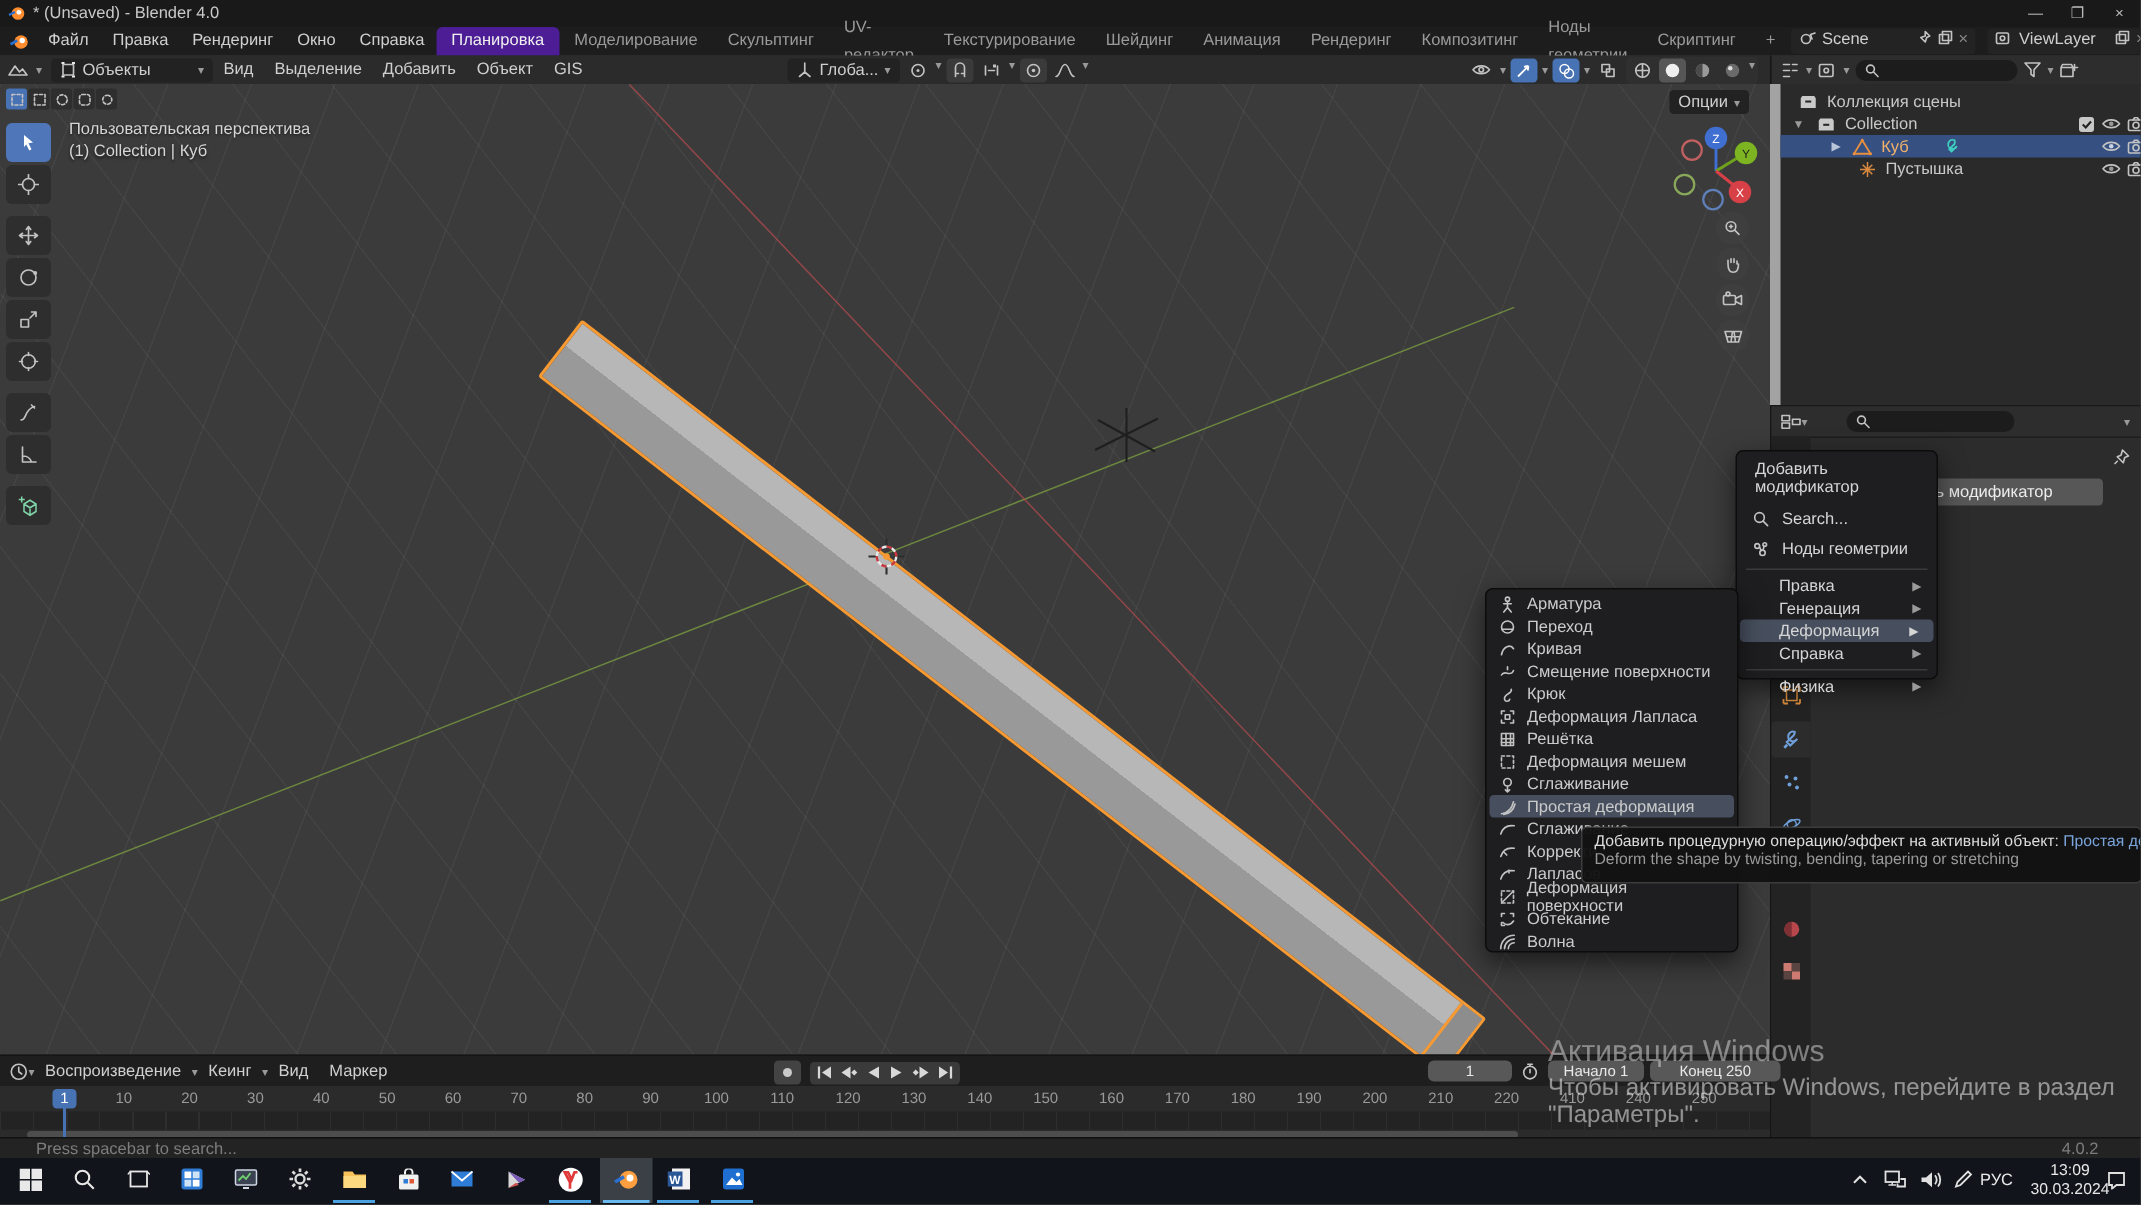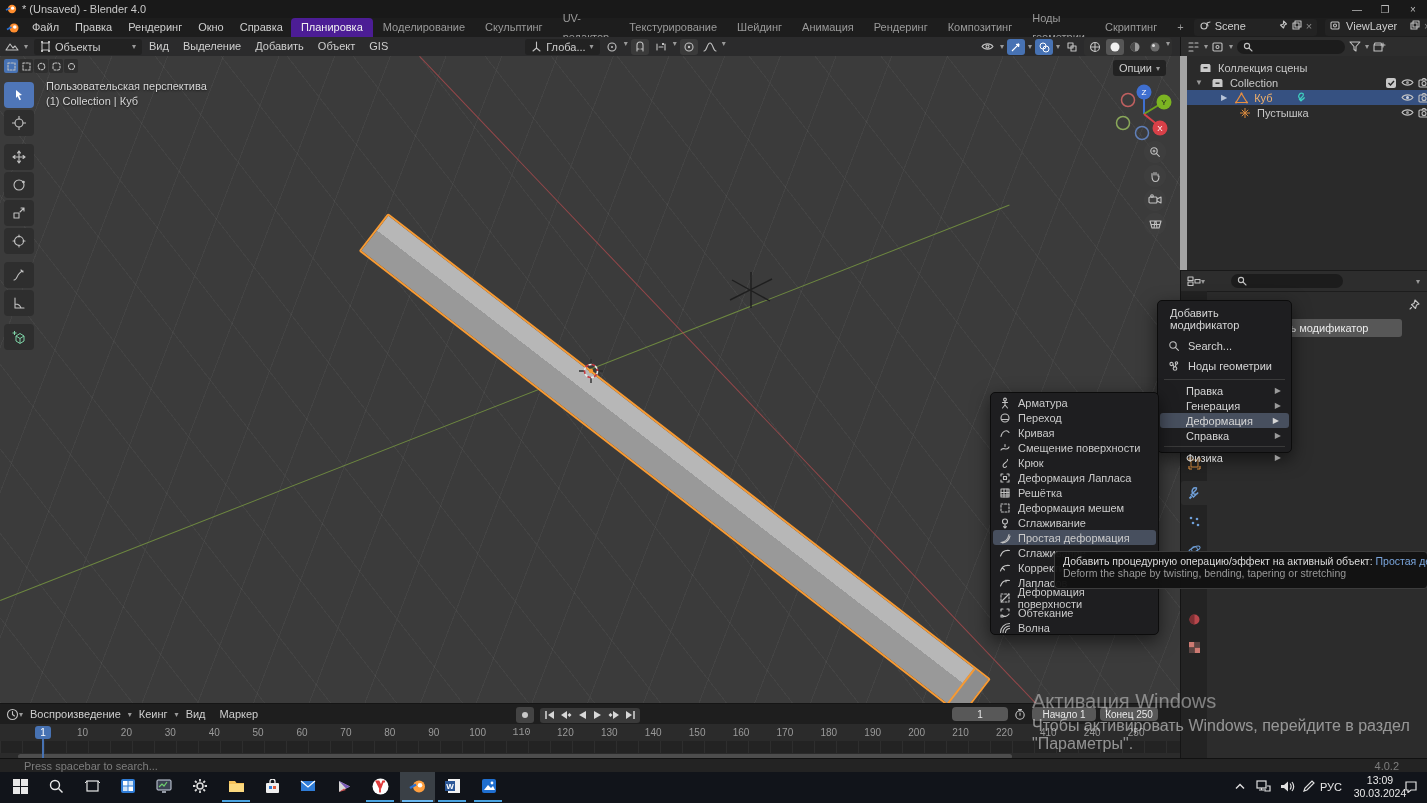--- a/index.html
+++ b/index.html
@@ -701,7 +701,7 @@
     <span class="fld" style="left:1032px;width:64px">
         <span>Начало 1</span>
       </span>
-    <span class="fld" style="left:1100px;width:58px">
+    <span class="fld" style="left:1100px;width:87px">
         <span>Конец 250</span>
       </span>
   </div>

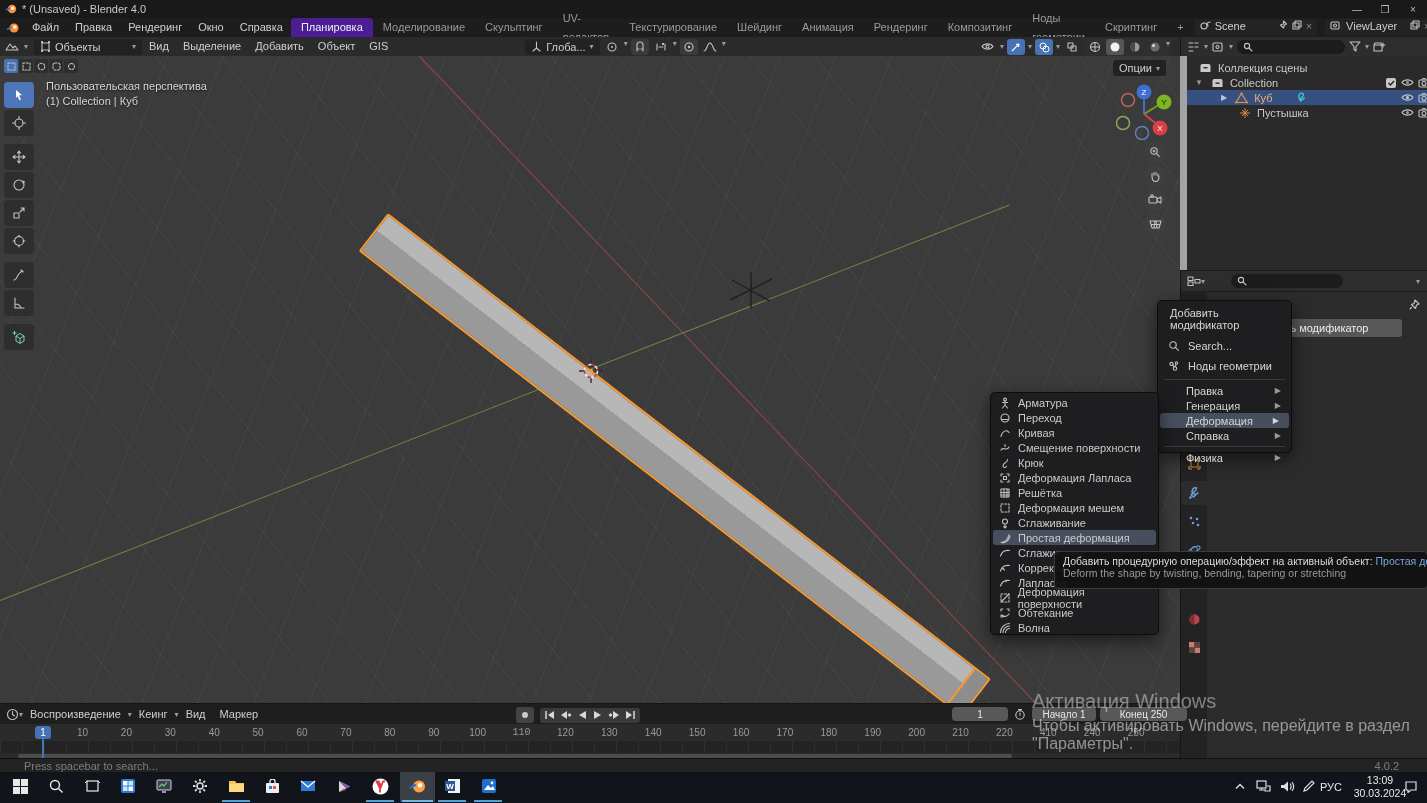--- a/index.html
+++ b/index.html
@@ -717,7 +717,7 @@
       <span class="tick" style="left: 389.81px;">80</span>
       <span class="tick" style="left: 433.71px;">90</span>
       <span class="tick" style="left: 477.61px;">100</span>
-      <span class="tick" style="left: 521.51px; font-family: Liberation Mono, monospace;">110</span>
+      <span class="tick" style="left: 521.51px;">110</span>
       <span class="tick" style="left: 565.41px;">120</span>
       <span class="tick" style="left: 609.31px;">130</span>
       <span class="tick" style="left: 653.21px;">140</span>

